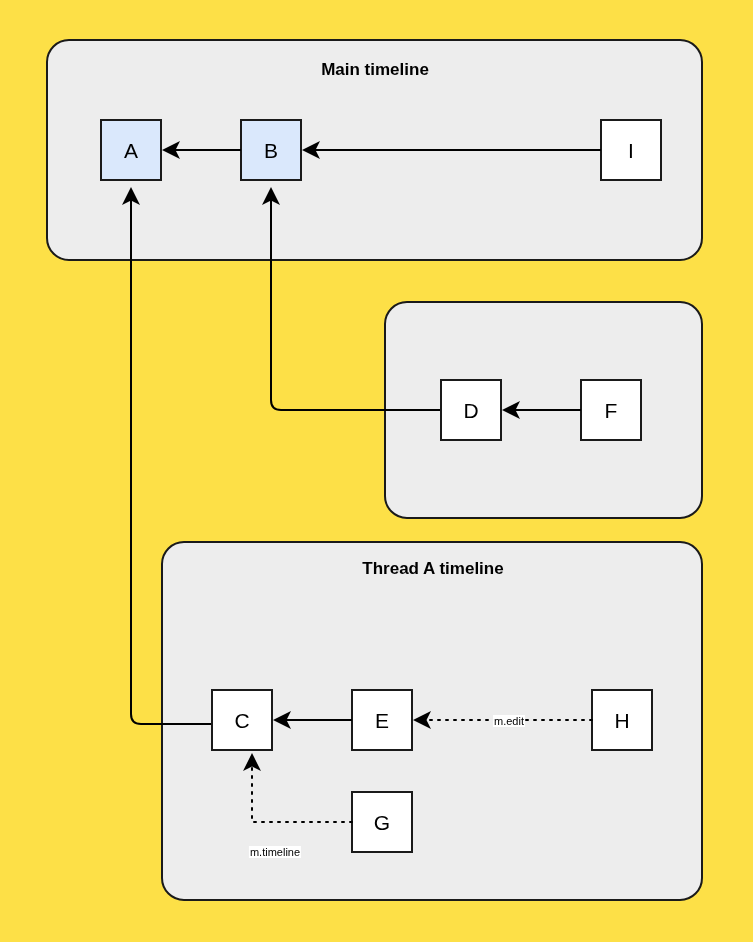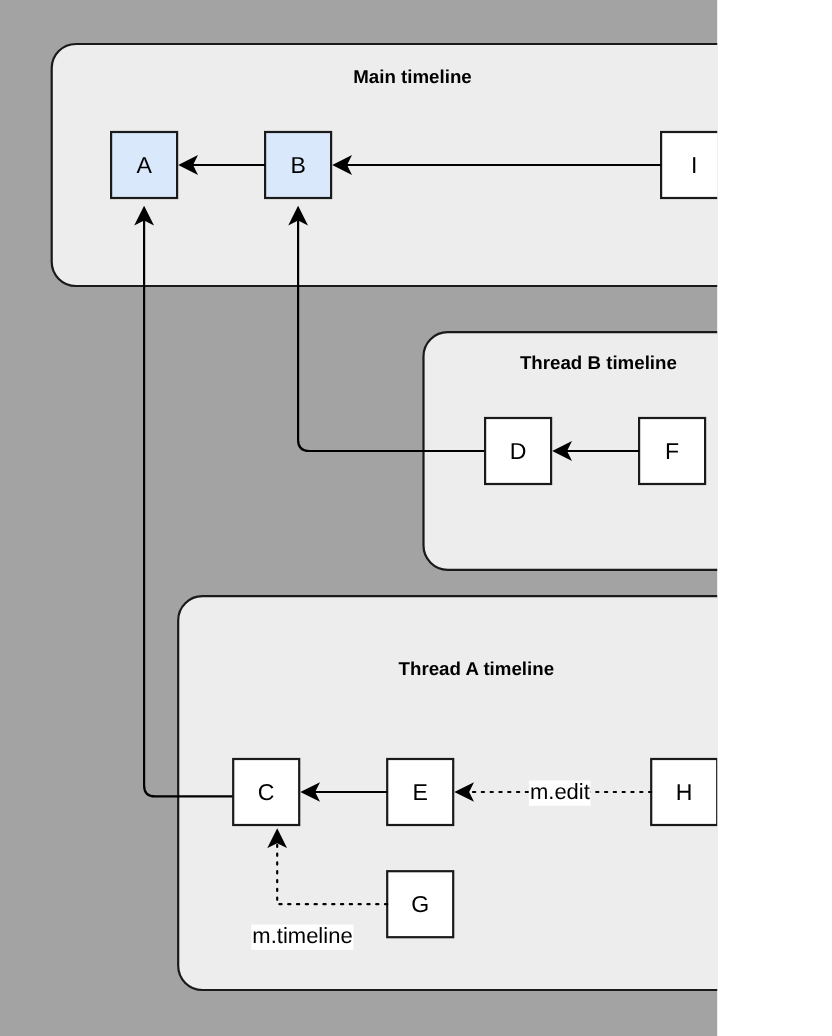--- a/index.html
+++ b/index.html
@@ -9,9 +9,9 @@
   }
   #canvas {
     position: relative;
-    width: 652px;
+    width: 753px;
     height: 942px;
-    background: #a3a3a3;
+    background: #fde047;
     font-family: "Liberation Sans", sans-serif;
     overflow: hidden;
     text-decoration: underline;

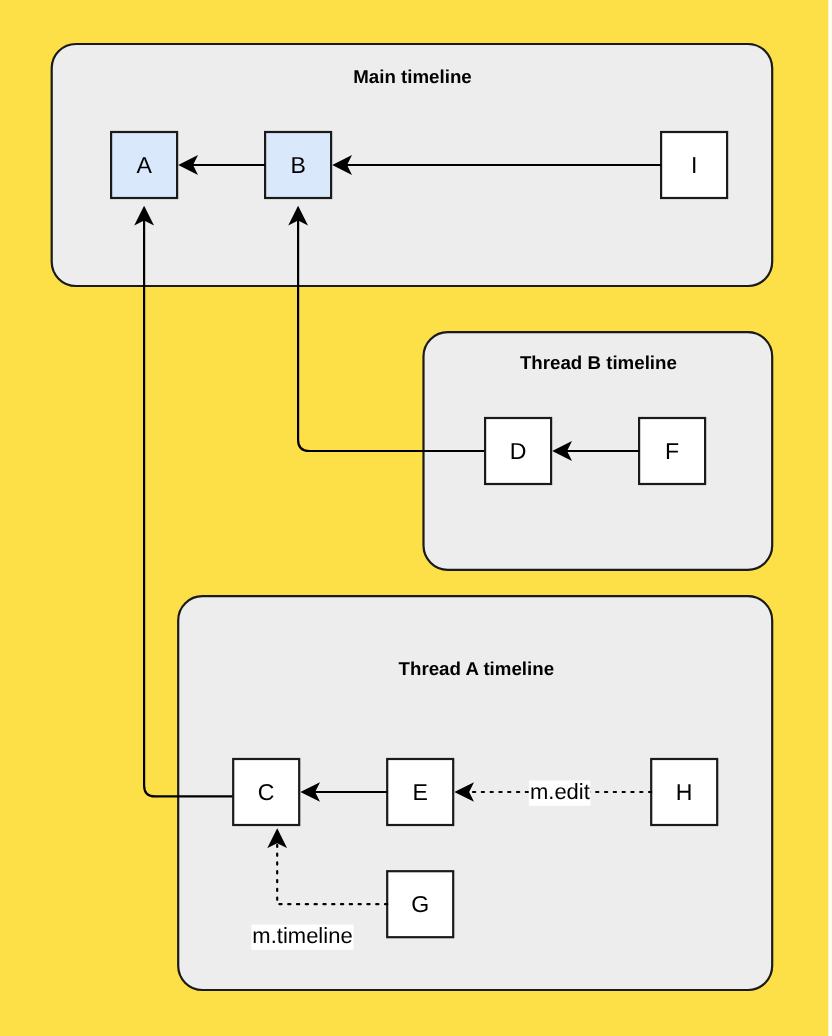--- a/index.html
+++ b/index.html
@@ -129,7 +129,6 @@
   </svg>
 
   <div class="group-title" style="left:375px; top:60px;">Main timeline</div>
-  <div class="group-title" style="left:544px; top:320px;">Thread B timeline</div>
   <div class="group-title" style="left:433px; top:559px;margin-top:40px;">Thread A timeline</div>
 
   <div class="node-label" style="left:131px; top:151px;">A</div>

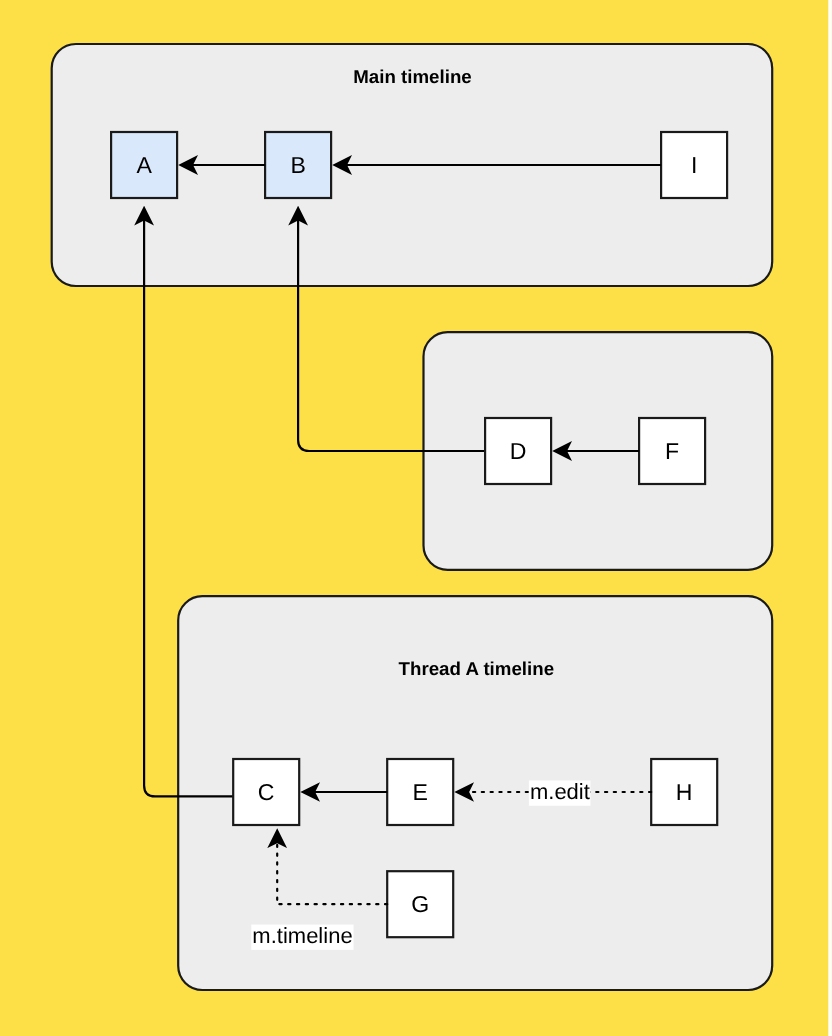--- a/index.html
+++ b/index.html
@@ -129,7 +129,7 @@
   </svg>
 
   <div class="group-title" style="left:375px; top:60px;">Main timeline</div>
-  <div class="group-title" style="left:433px; top:559px;margin-top:40px;">Thread A timeline</div>
+  <div class="group-title" style="left:433px; top:559px;">Thread A timeline</div>
 
   <div class="node-label" style="left:131px; top:151px;">A</div>
   <div class="node-label" style="left:271px; top:151px;">B</div>

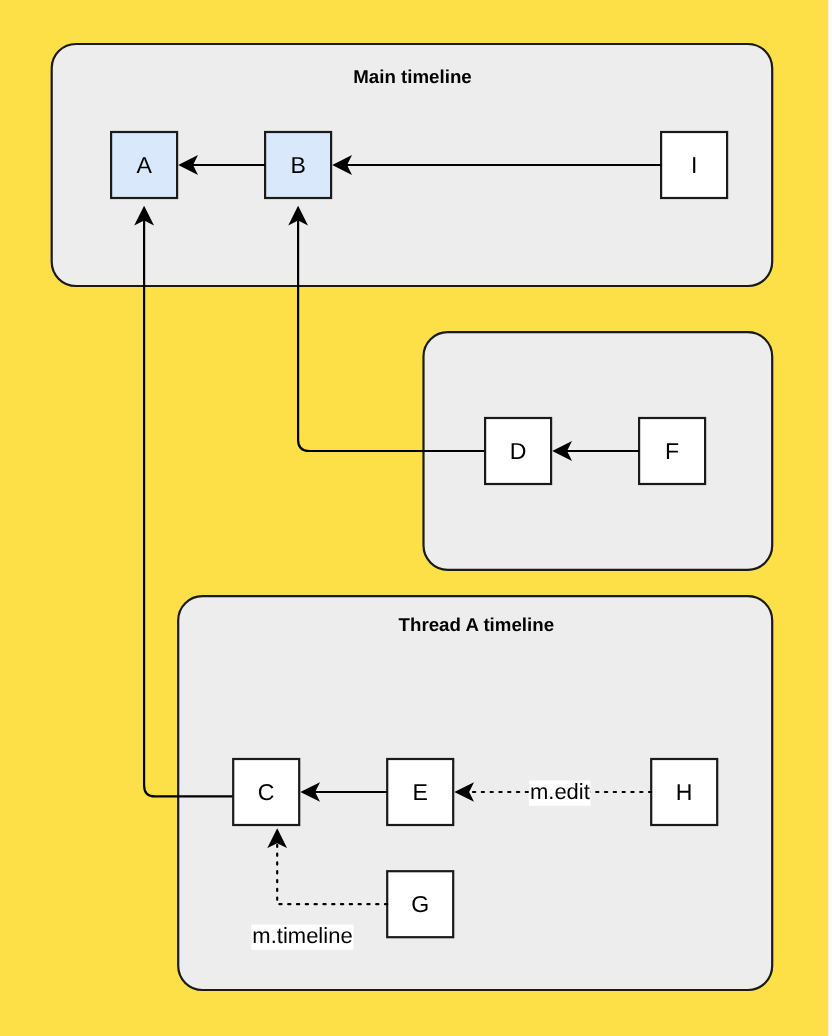--- a/index.html
+++ b/index.html
@@ -42,7 +42,7 @@
   }
   .edge-label {
     position: absolute;
-    font-size: 20px;
+    font-size: 11px;
     color: #000000;
     background: #ffffff;
     padding: 0 1px;

